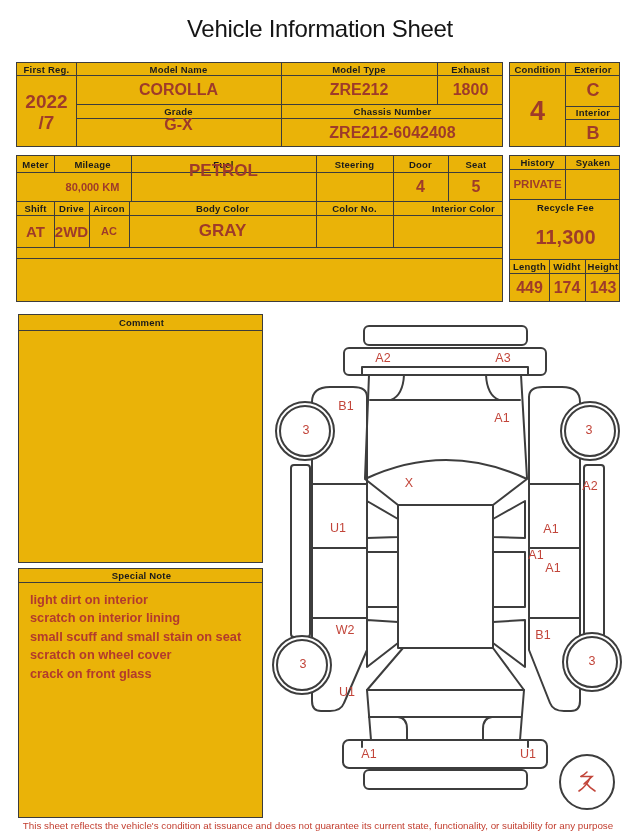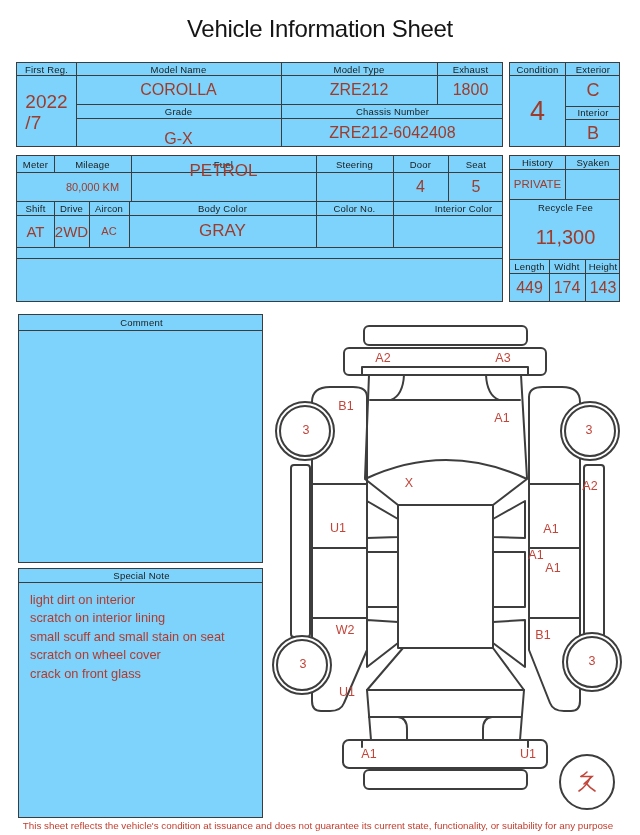--- a/index.html
+++ b/index.html
@@ -5,7 +5,7 @@
   html,body{margin:0;padding:0;background:#fff;}
   #sheet{position:relative;width:640px;height:835px;background:#fff;
          font-family:"Liberation Sans",sans-serif;overflow:hidden;}
-  .box{position:absolute;border:1.6px solid #3c3c3c;box-sizing:border-box;background:#7dd3fc;}
+  .box{position:absolute;border:1.6px solid #3c3c3c;box-sizing:border-box;background:#eab308;font-weight:bold;}
   .c{position:absolute;display:flex;align-items:center;justify-content:center;box-sizing:border-box;}
   .lab{font-size:9.5px;color:#1b1b1b;letter-spacing:.2px;white-space:nowrap;}
   .red{color:#9e3b2a;}

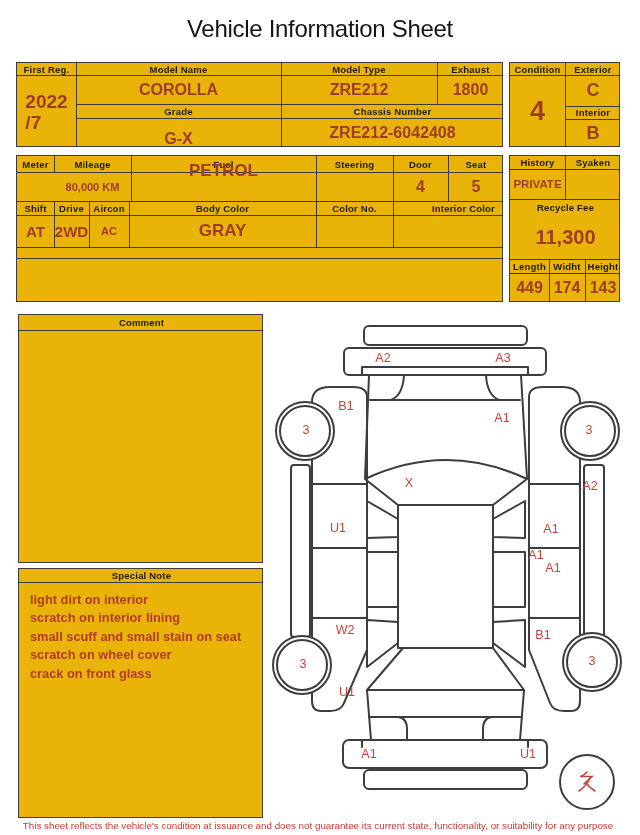--- a/index.html
+++ b/index.html
@@ -13,7 +13,7 @@
   .vl{position:absolute;width:1px;background:#3c3c3c;}
   #title{position:absolute;top:15px;left:0;width:640px;text-align:center;
          font-size:24px;color:#151515;letter-spacing:-.3px;}
-  .prewrap{white-space:pre-line;text-align:left;line-height:21px;}
+  .prewrap{white-space:pre-line;text-align:center;line-height:21px;}
   #equip-text{position:absolute;left:0;top:102px;width:487px;height:45px;
         padding:3px 9px;box-sizing:border-box;font-size:13.5px;line-height:16px;
         color:#b23a2d;text-align:left;}

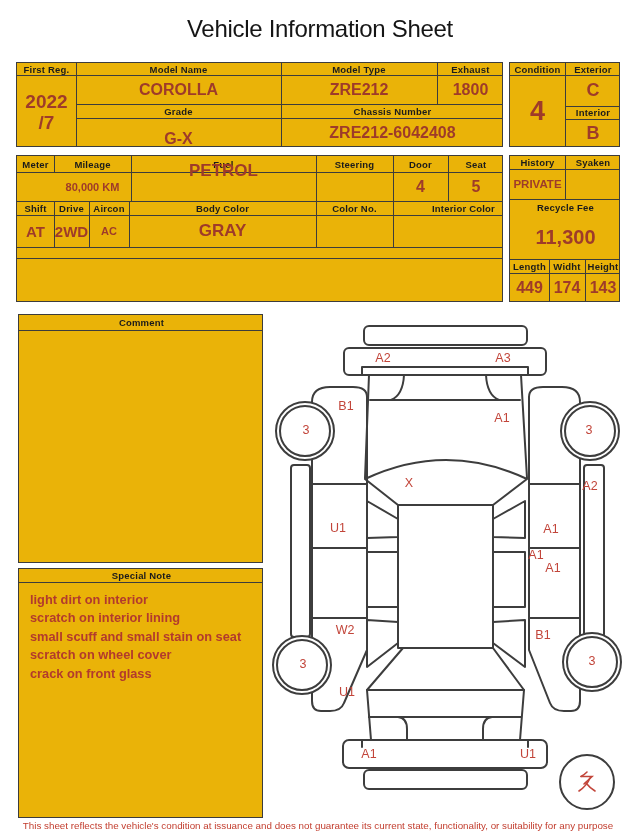--- a/index.html
+++ b/index.html
@@ -139,7 +139,7 @@
     <div class="c lab" style="left:420px;top:0;width:67px;height:12px;">Exhaust</div>
     <div class="c red" style="left:420px;top:12px;width:67px;height:29px;font-size:16px;">1800</div>
     <div class="c lab" style="left:59px;top:41px;width:205px;height:14px;">Grade</div>
-    <div class="c red" style="left:59px;top:61px;width:205px;height:30px;font-size:16px;">G-X</div>
+    <div class="c red" style="left:59px;top:47px;width:205px;height:30px;font-size:16px;">G-X</div>
     <div class="c lab" style="left:264px;top:41px;width:223px;height:14px;">Chassis Number</div>
     <div class="c red" style="left:264px;top:55px;width:223px;height:30px;font-size:16px;">ZRE212-6042408</div>
   </div>

